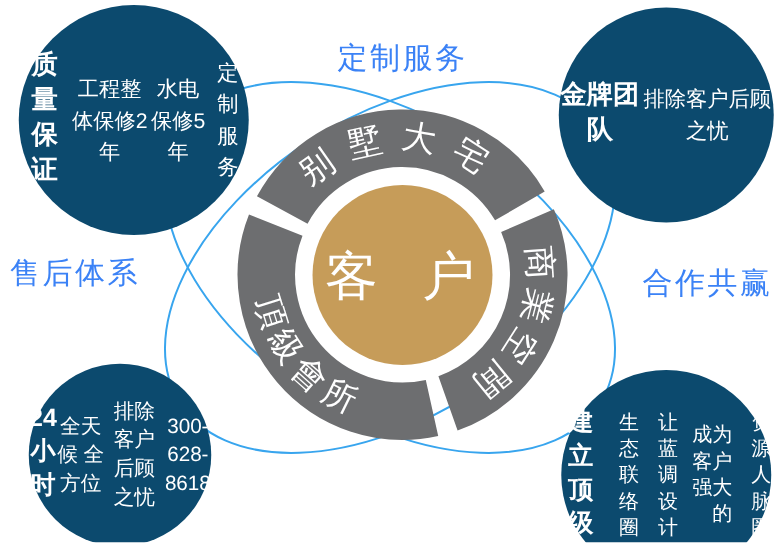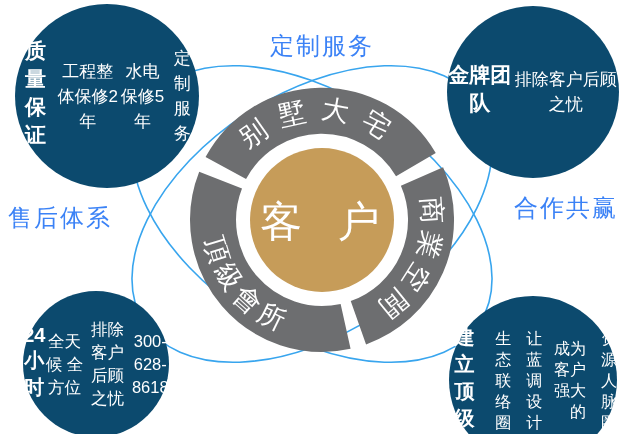--- a/index.html
+++ b/index.html
@@ -45,7 +45,7 @@
   }
   .lbl-top{left:270px;top:30px;}
   .lbl-left{left:8px;top:202px;}
-  .lbl-right{left:514px;top:192px;}
+  .lbl-right{left:514px;top:210px;}
 </style>
 </head>
 <body>

